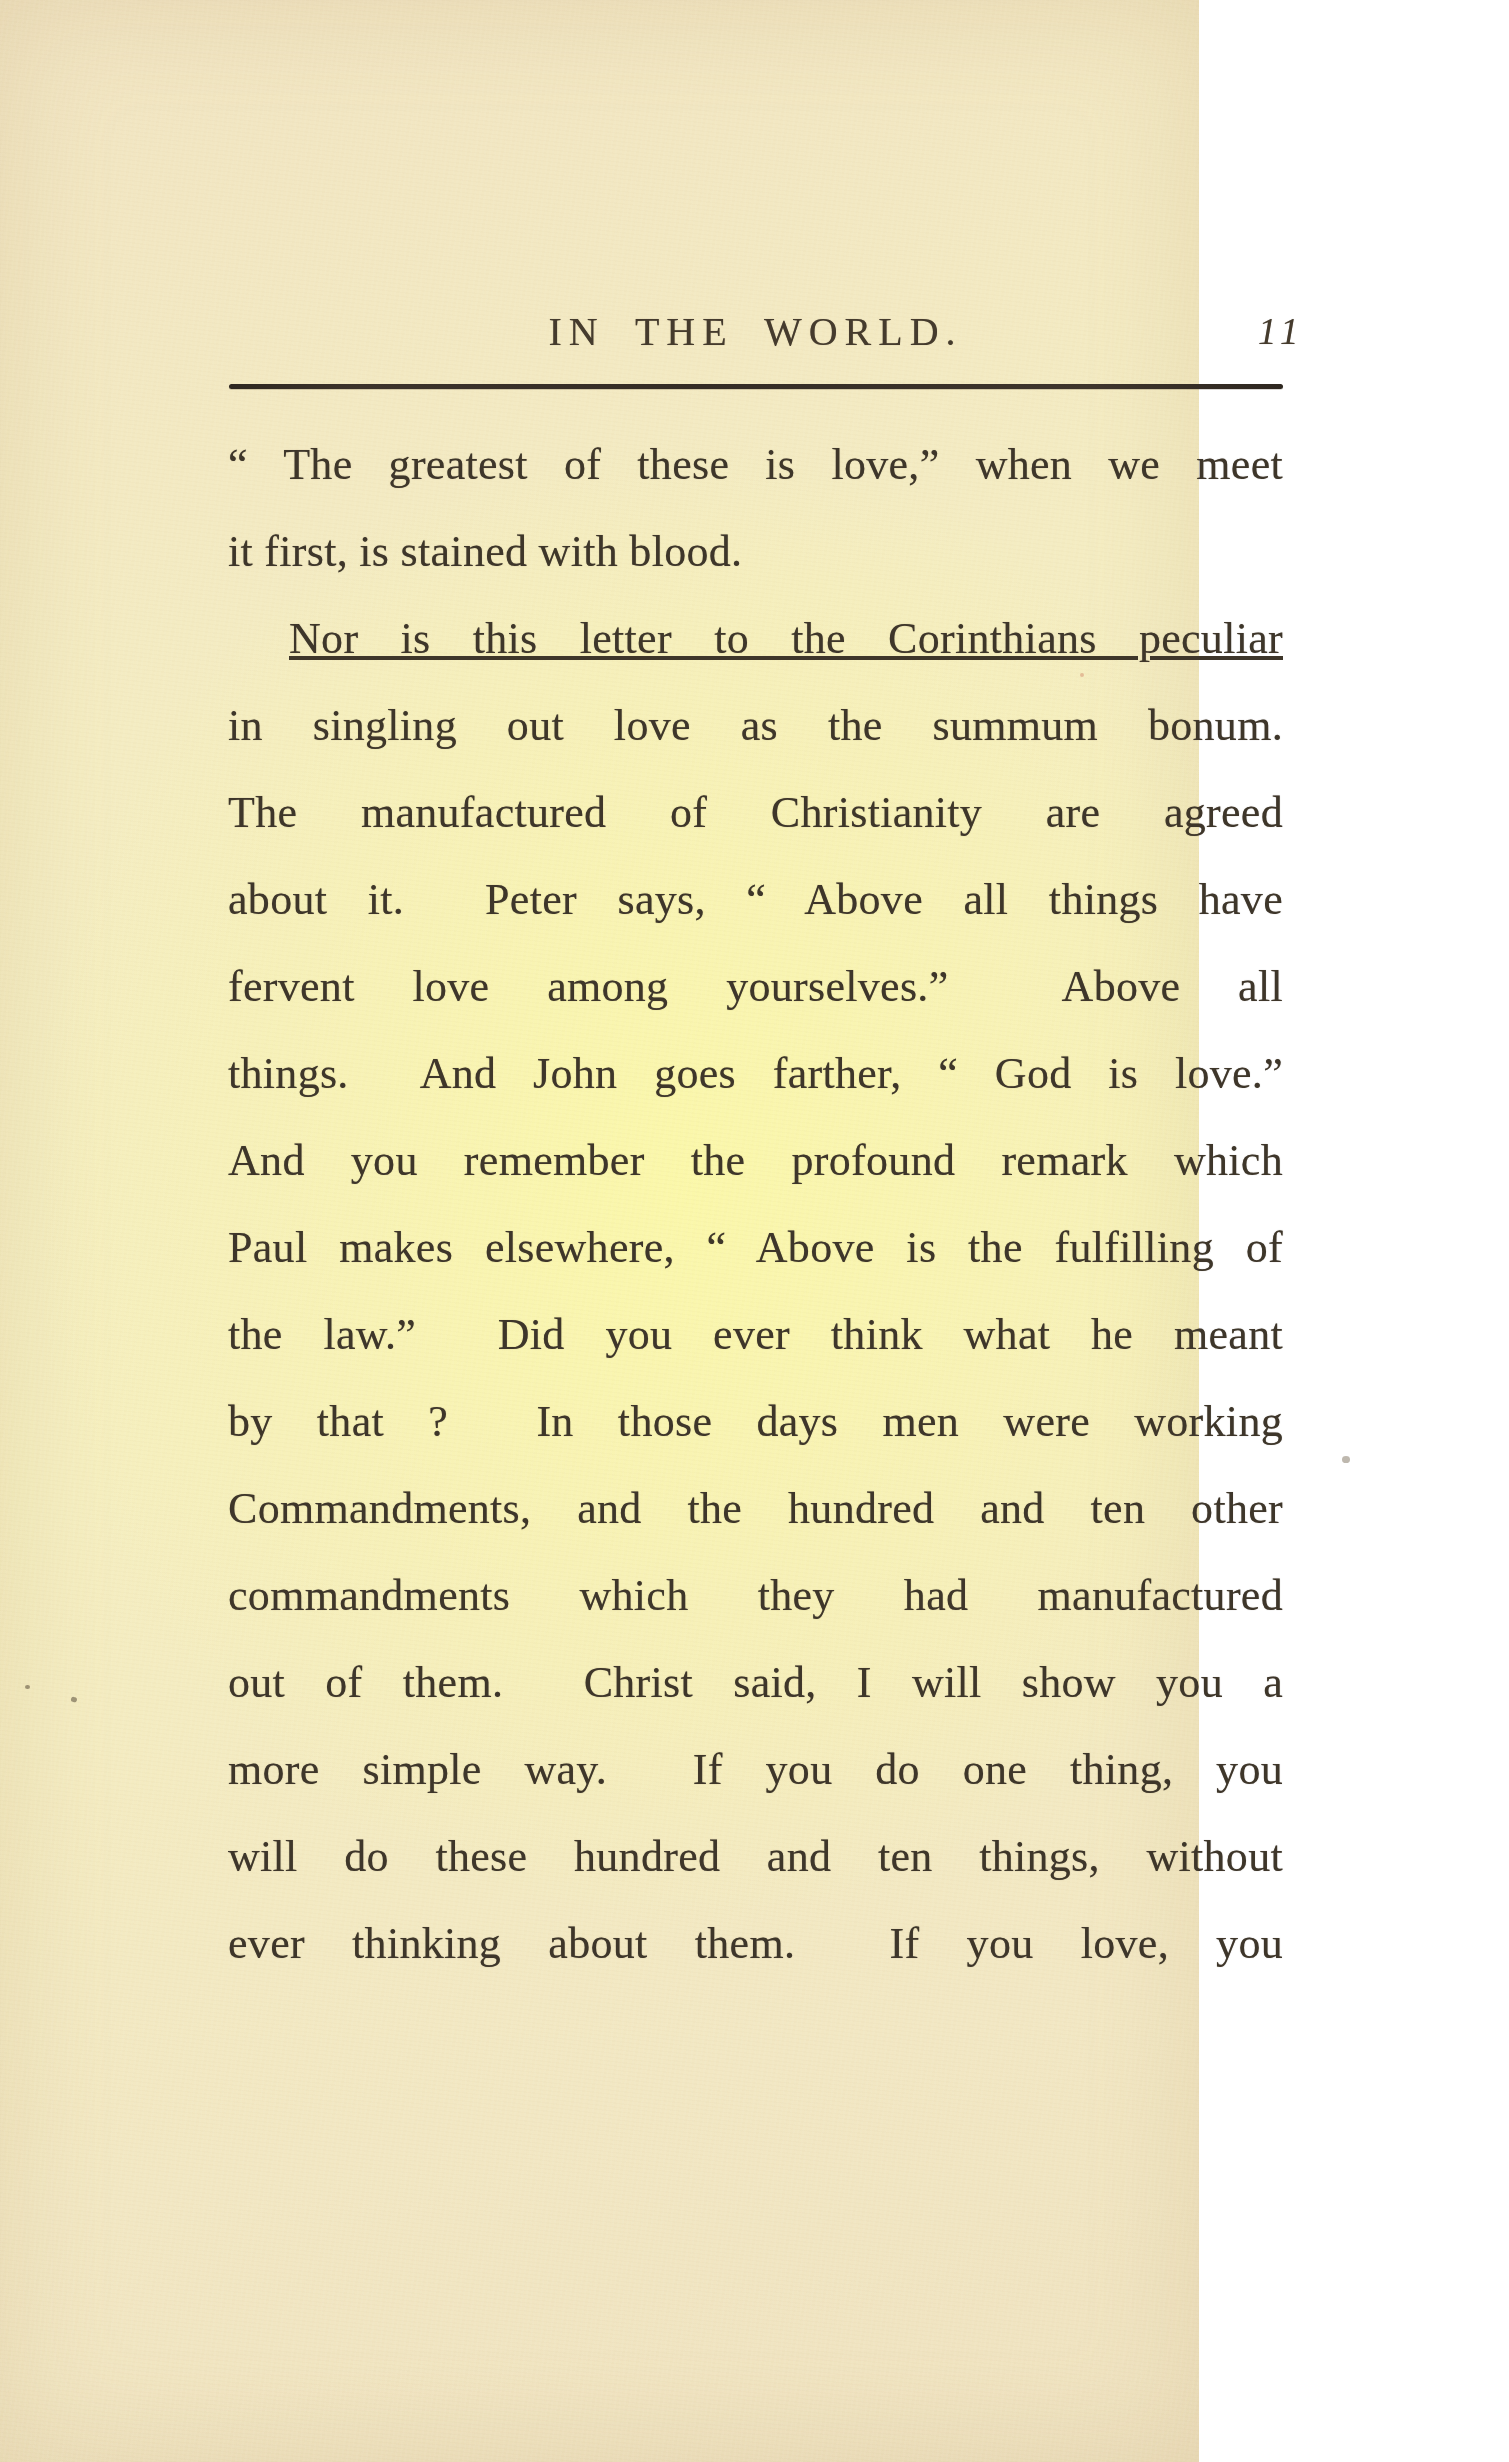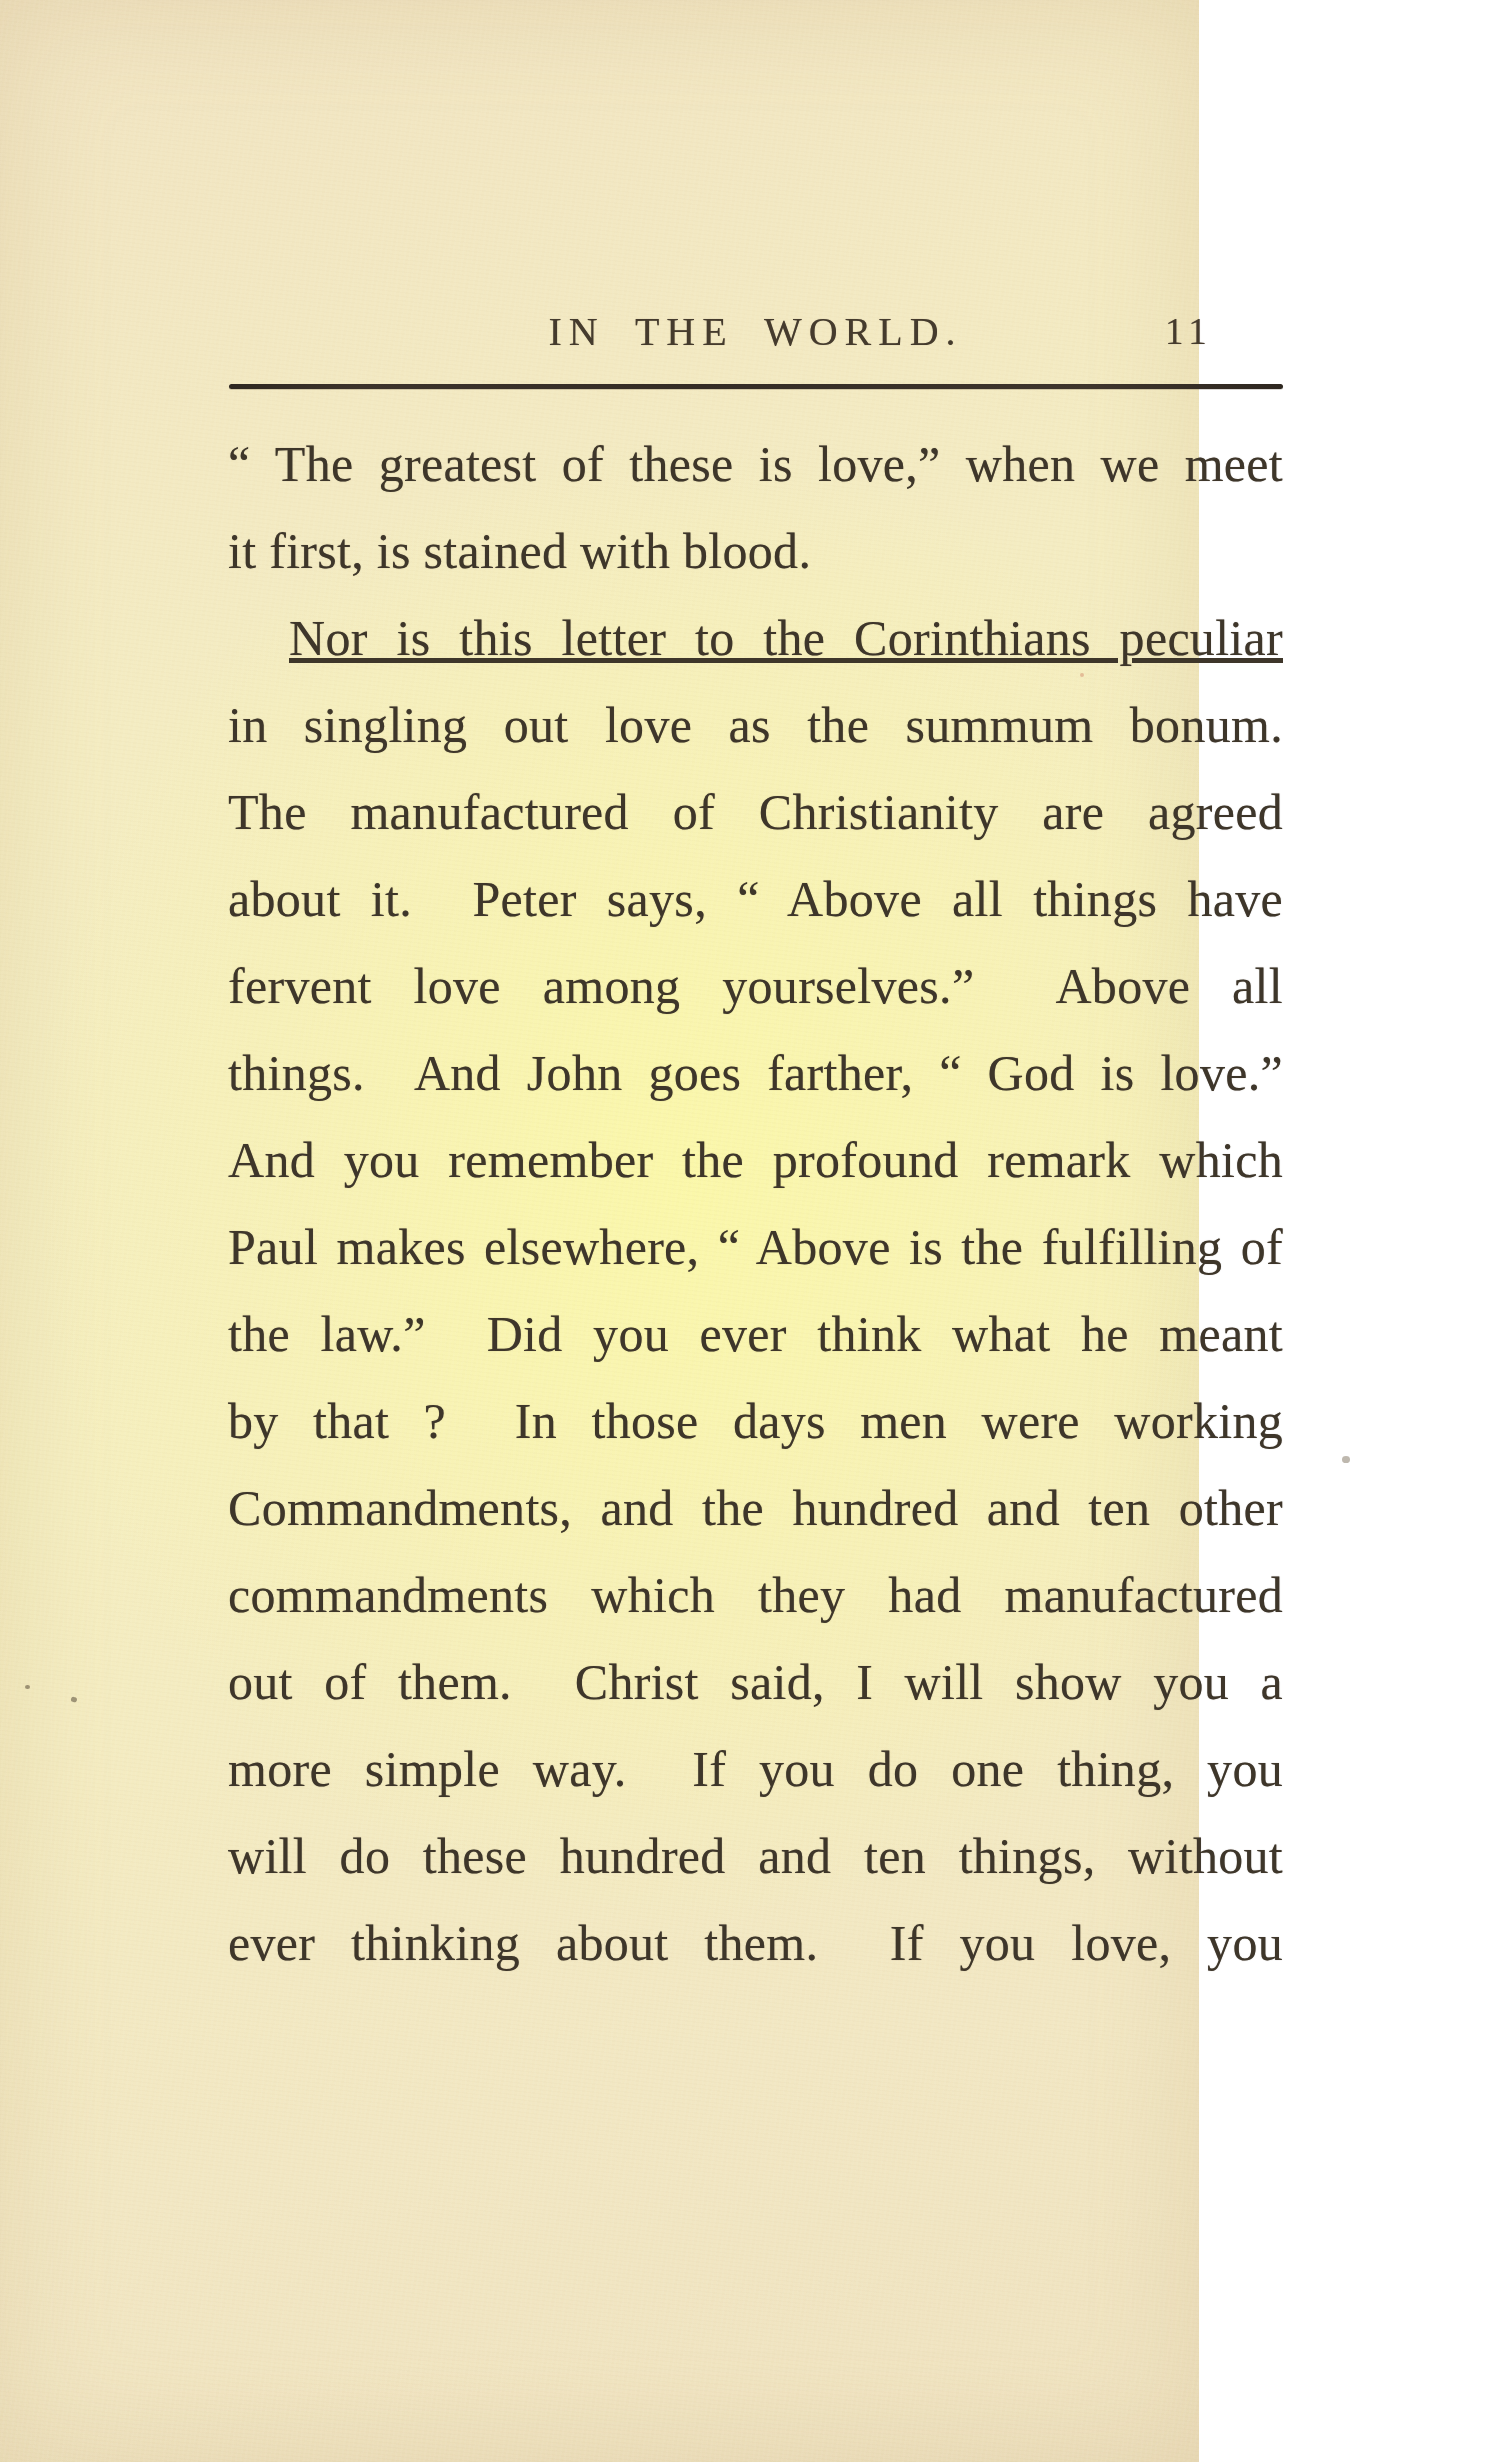--- a/index.html
+++ b/index.html
@@ -49,13 +49,14 @@
 
   .page-number {
     position: absolute;
-    left: 1165px;
+    left: 1258px;
     top: 312px;
     font-size: 37px;
     line-height: 40px;
     letter-spacing: 6.2px;
     color: #453b2d;
     text-shadow: 0 0 0.7px rgba(62,50,36,0.55);
+    font-style: italic;
   }
 
   .header-rule {

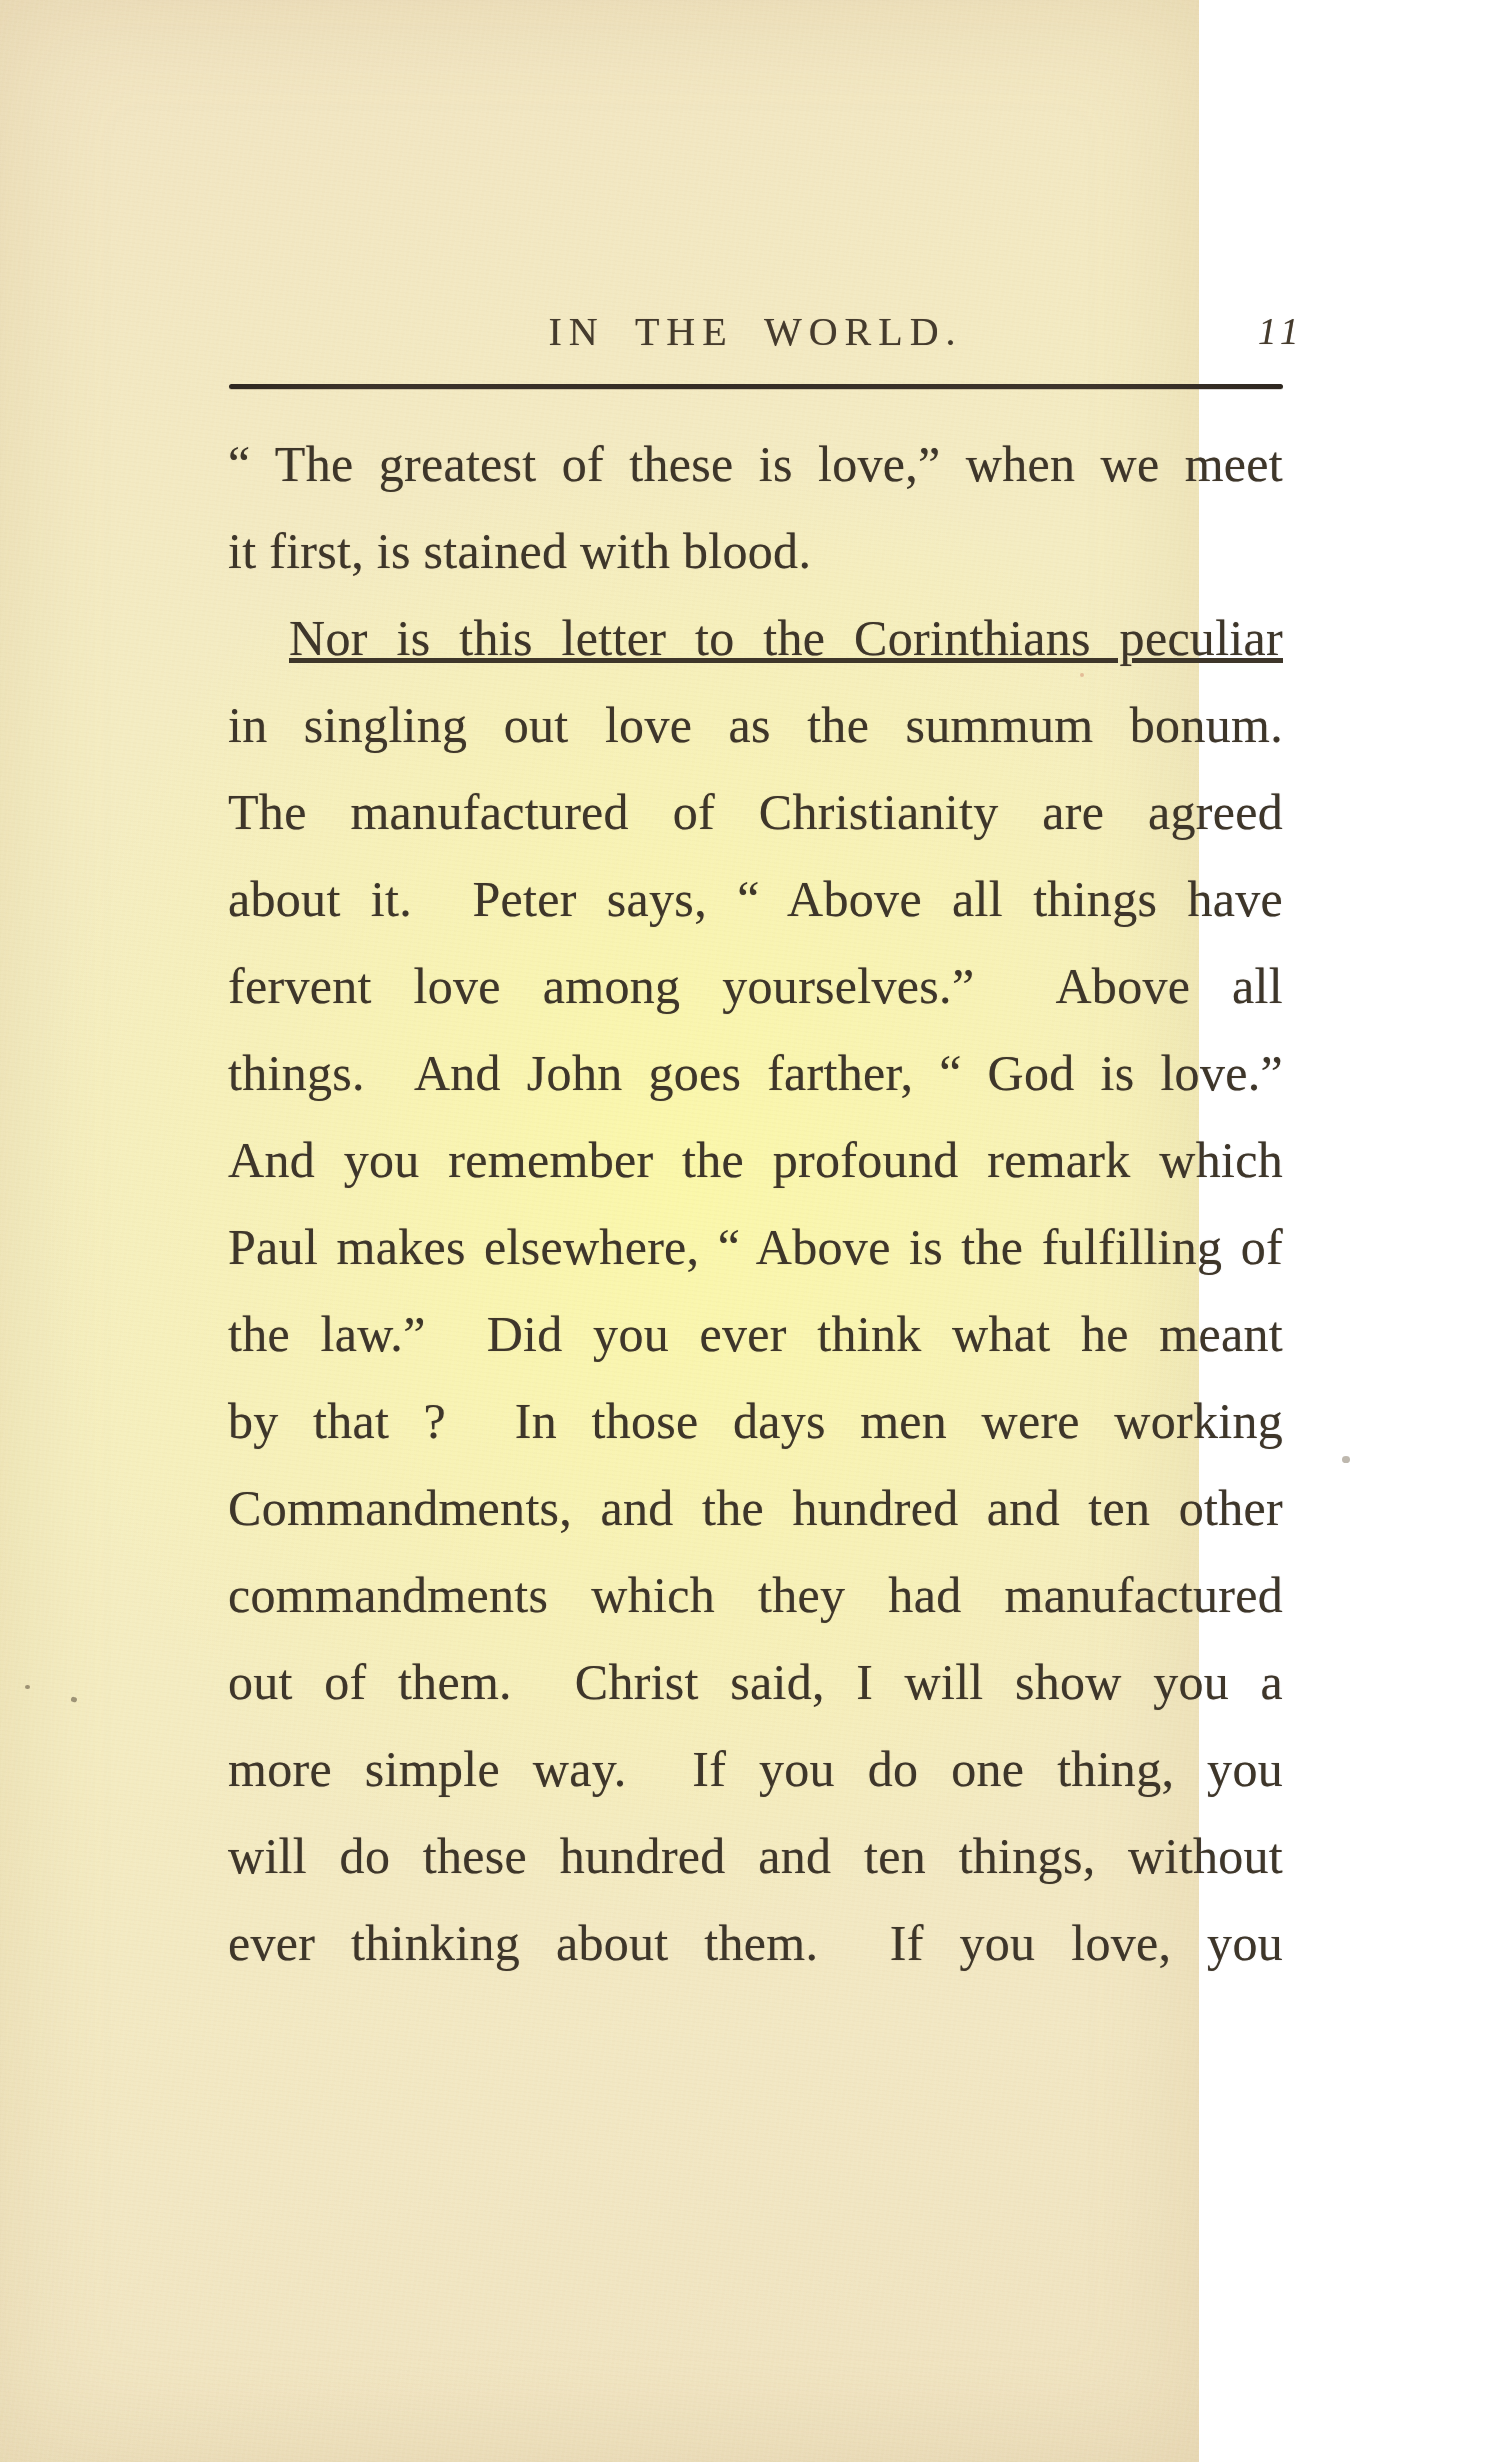--- a/index.html
+++ b/index.html
@@ -75,7 +75,7 @@
     left: 228px;
     top: 421px;
     width: 1055px;
-    font-size: 50px;
+    font-size: 44px;
     letter-spacing: 0.3px;
     color: #3e362a;
     text-shadow: 0 0 0.8px rgba(60,50,36,0.5);

